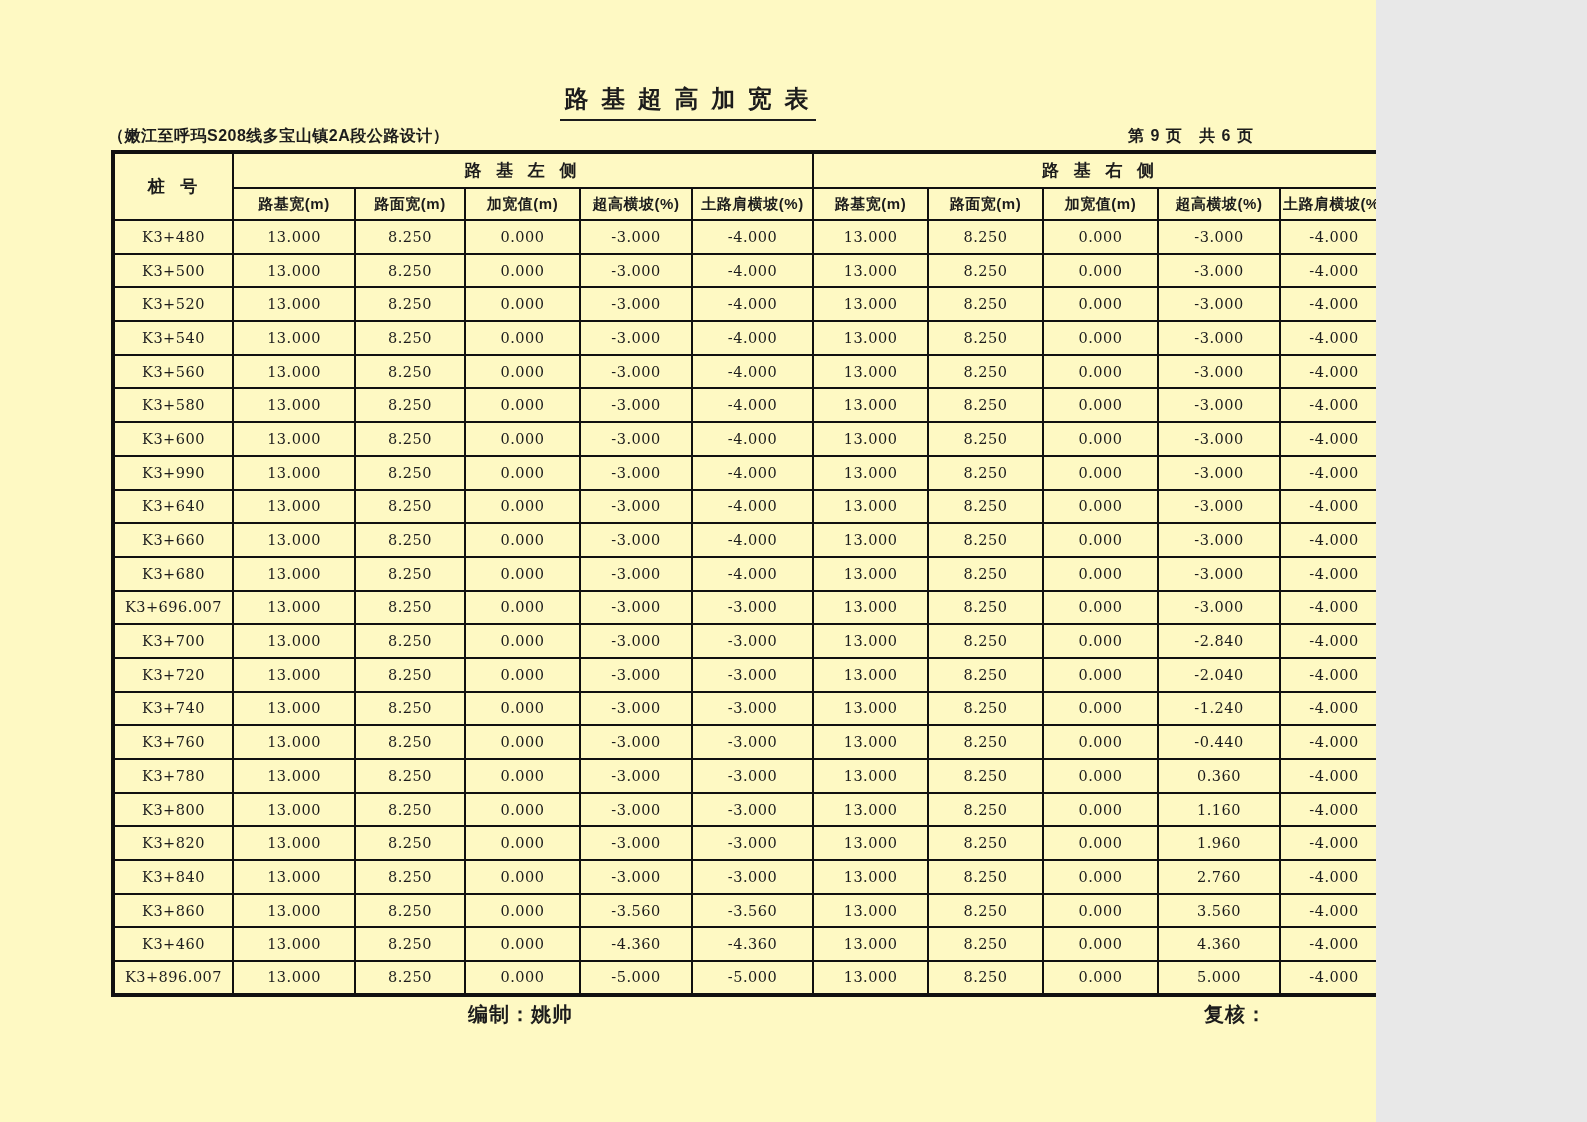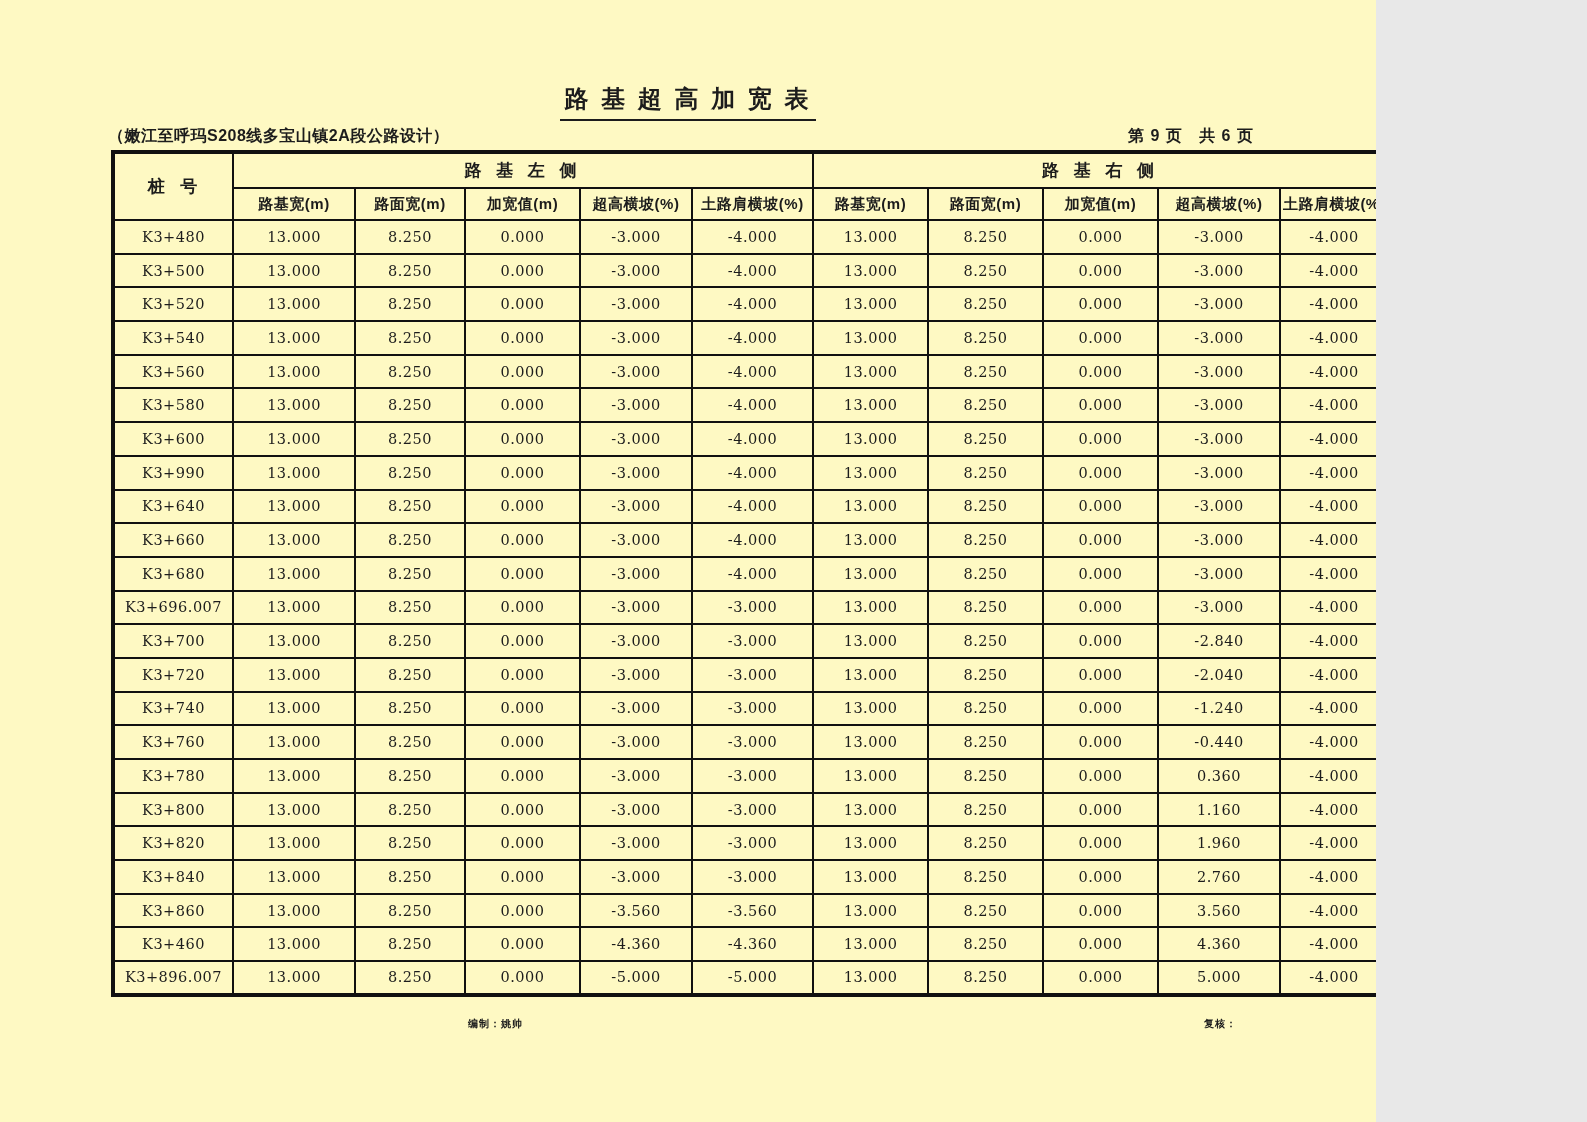--- a/index.html
+++ b/index.html
@@ -73,11 +73,10 @@
   }
   .footer-item {
     position: absolute;
-    font-size: 10px;
+    font-size: 20px;
     font-weight: bold;
     letter-spacing: 1px;
     white-space: pre;
-    margin-top: 16px;
   }
   .footer-prepared { top: 1001px; left: 468px; }
   .footer-checked  { top: 1001px; left: 1204px; }

